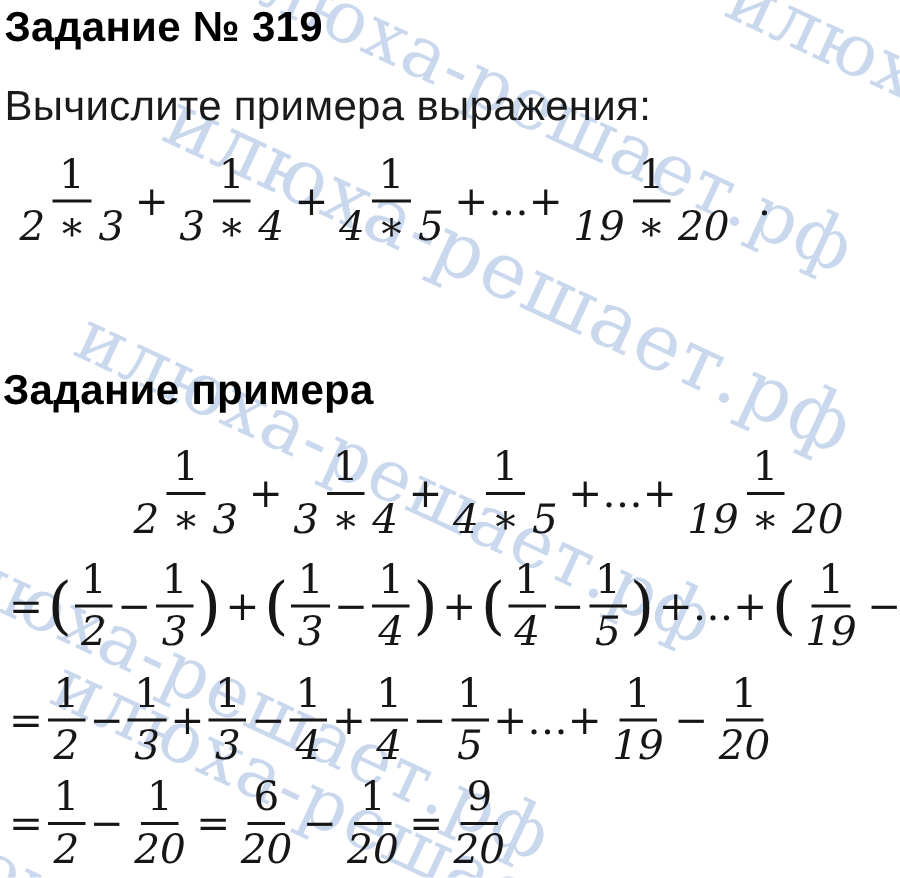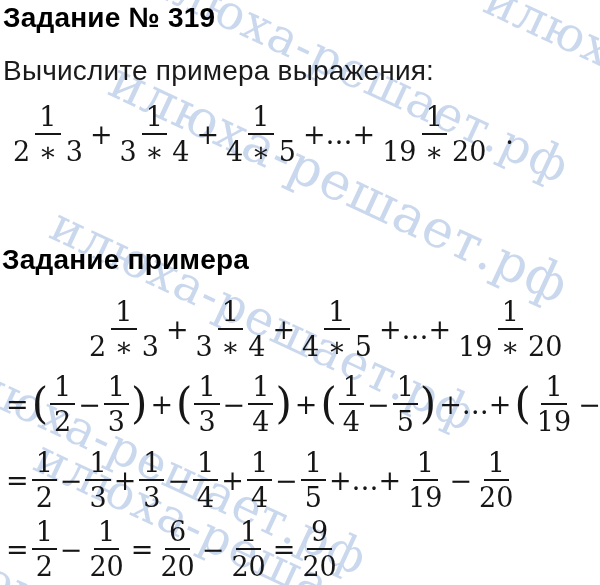--- a/index.html
+++ b/index.html
@@ -44,7 +44,7 @@
   }
   .frac{display:inline-flex;flex-direction:column;align-items:center;margin:0 1px;}
   .frac .num{padding:0 4px 2px;border-bottom:2.5px solid #161616;line-height:1.08;text-align:center;}
-  .frac .den{padding:2px 4px 0;line-height:1.08;text-align:center;}
+  .frac .den{padding:2px 4px 0;line-height:1.08;text-align:center;font-style:italic;}
   .op{padding:0 2px;line-height:1;}
   .paren{font-size:42px;line-height:0.9;padding:0 1px;font-weight:400;}
   .period{margin-left:14px;font-size:27px;}

